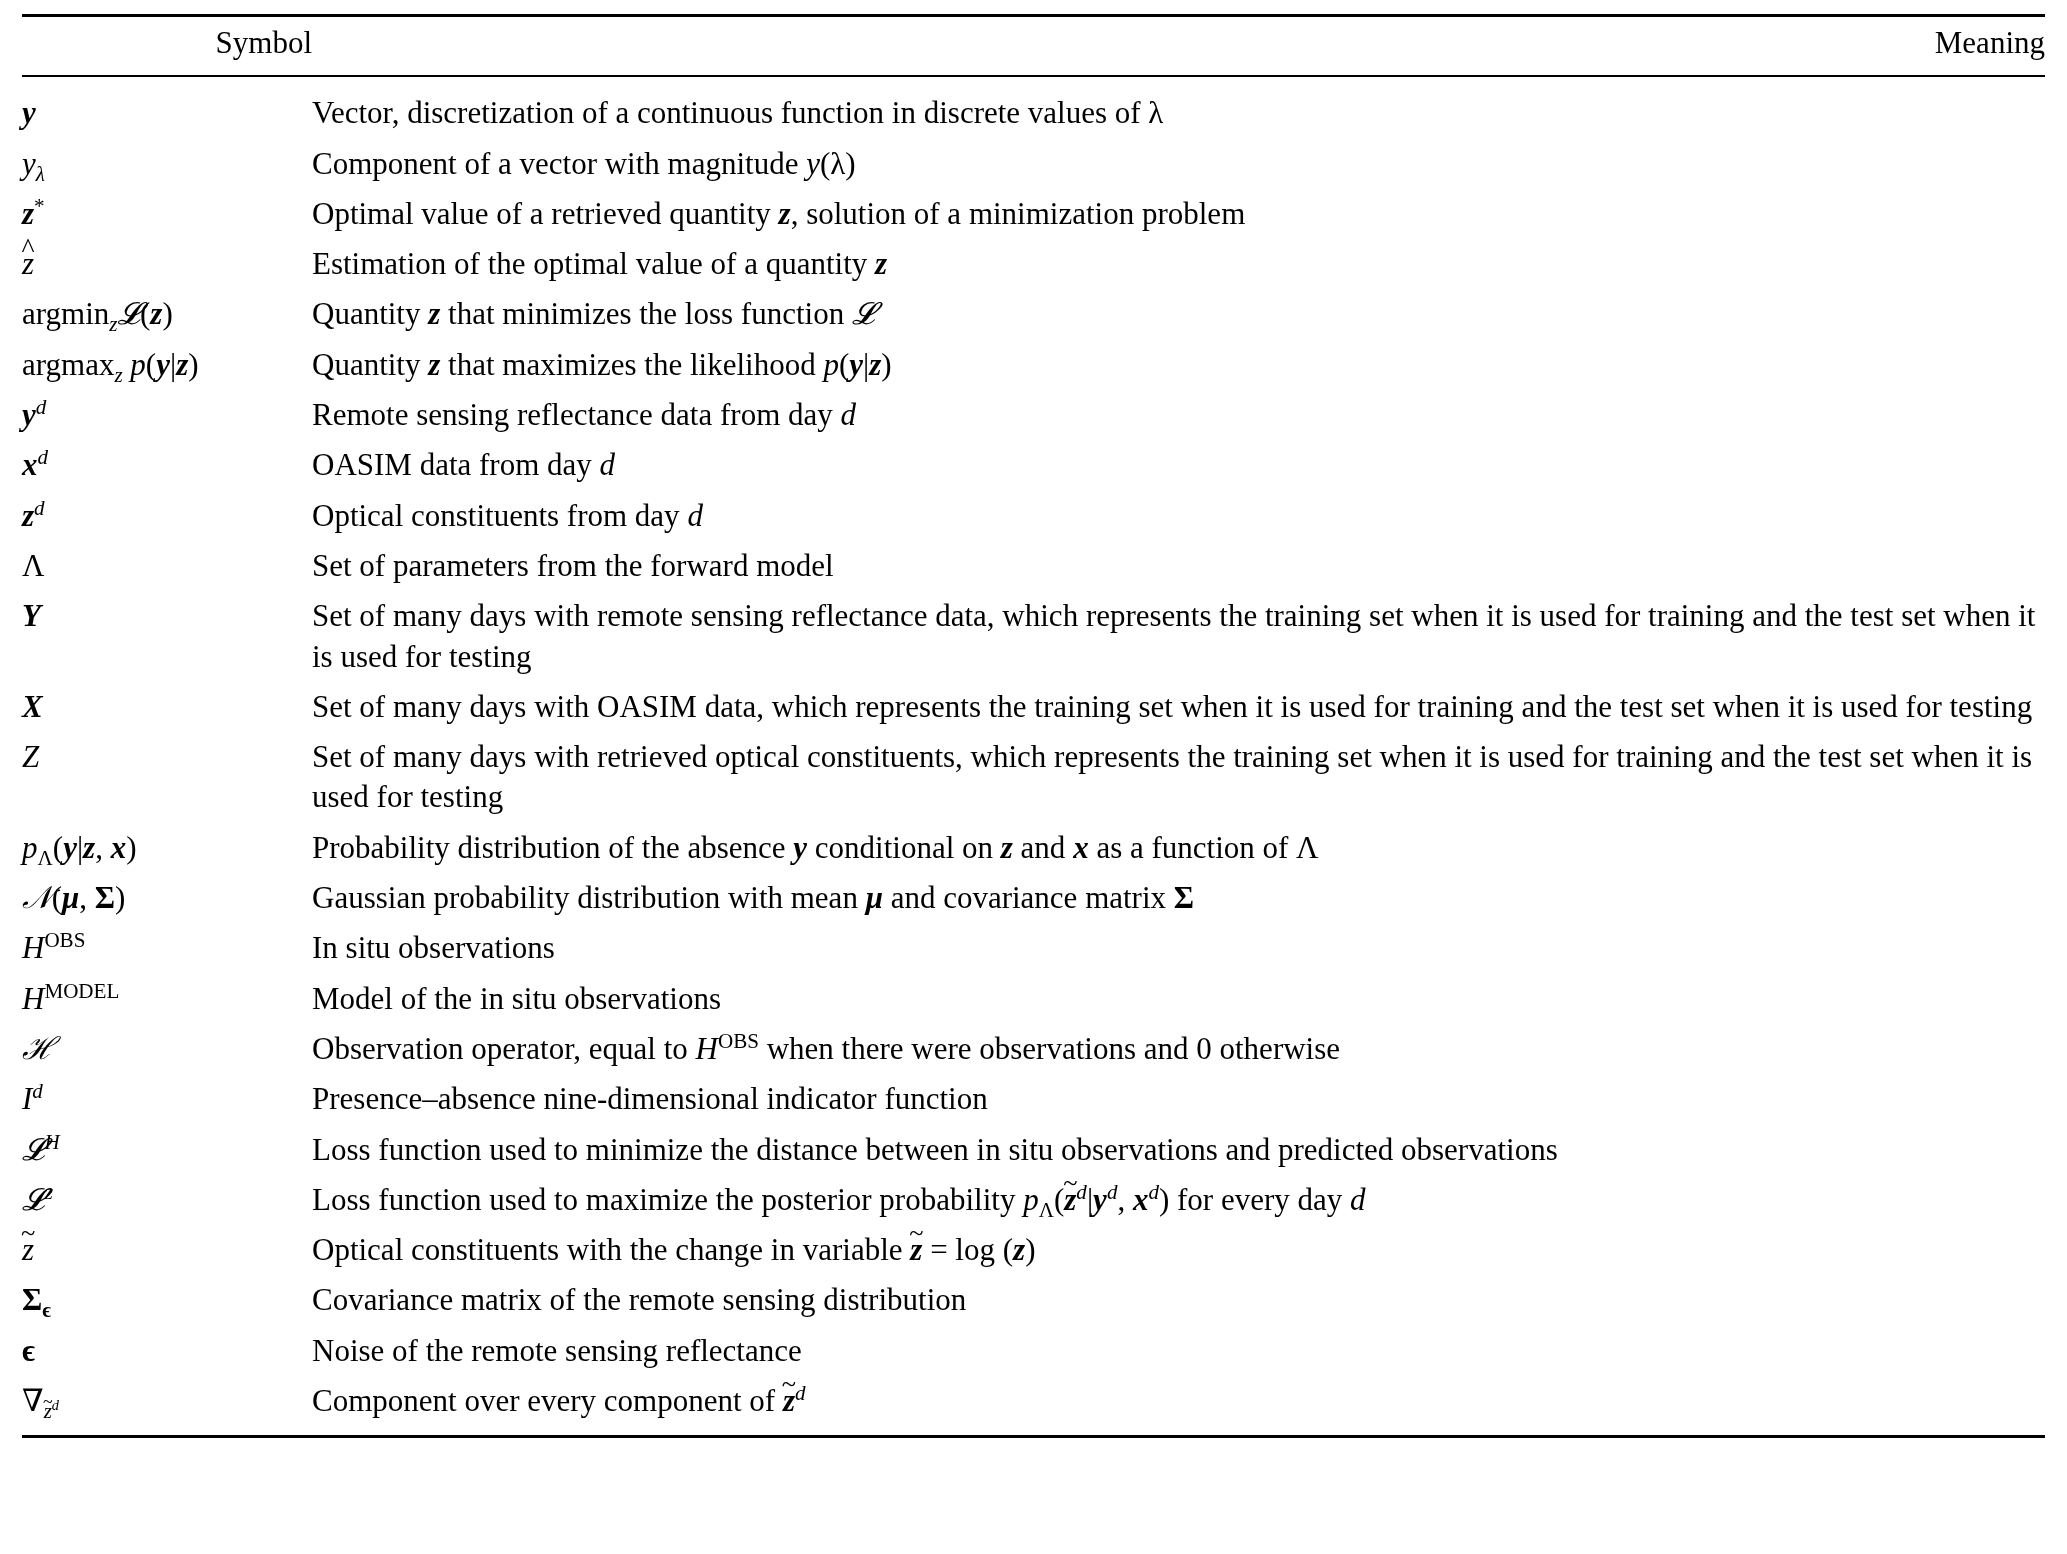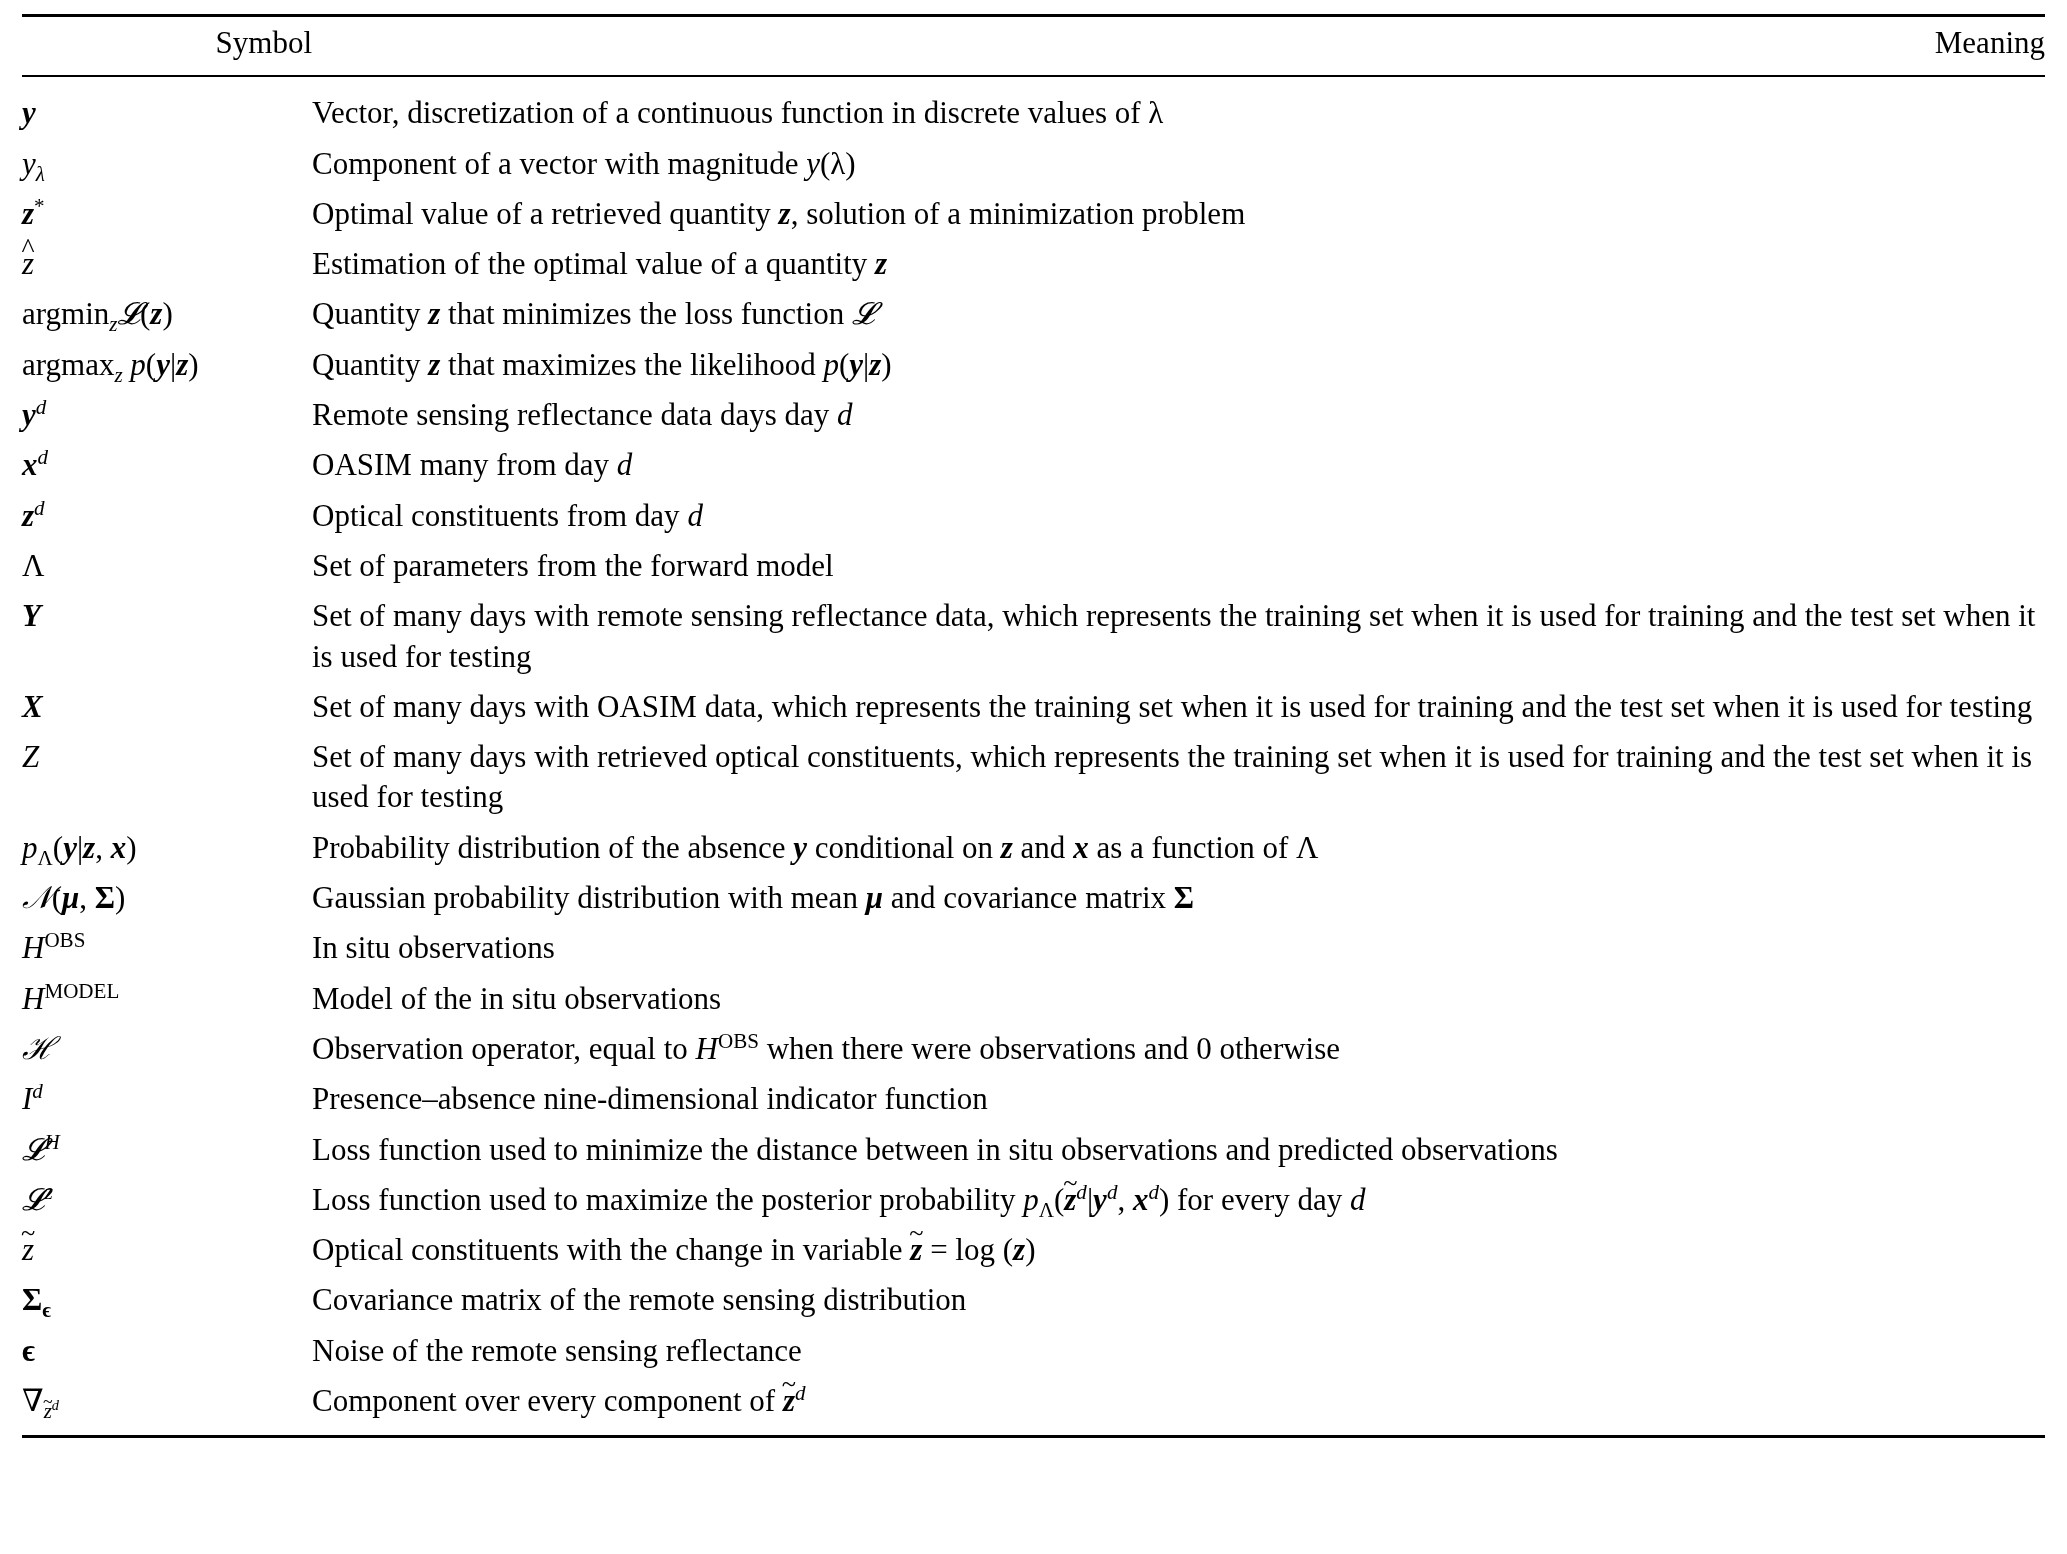--- a/index.html
+++ b/index.html
@@ -124,7 +124,7 @@
 
       <tr>
         <td class="sym"><span class="bi">y</span><sup class="sp it">d</sup></td>
-        <td class="mean"><span>Remote sensing reflectance data days day </span><span class="it">d</span></td>
+        <td class="mean"><span>Remote sensing reflectance data from day </span><span class="it">d</span></td>
       </tr>
 
       <tr>

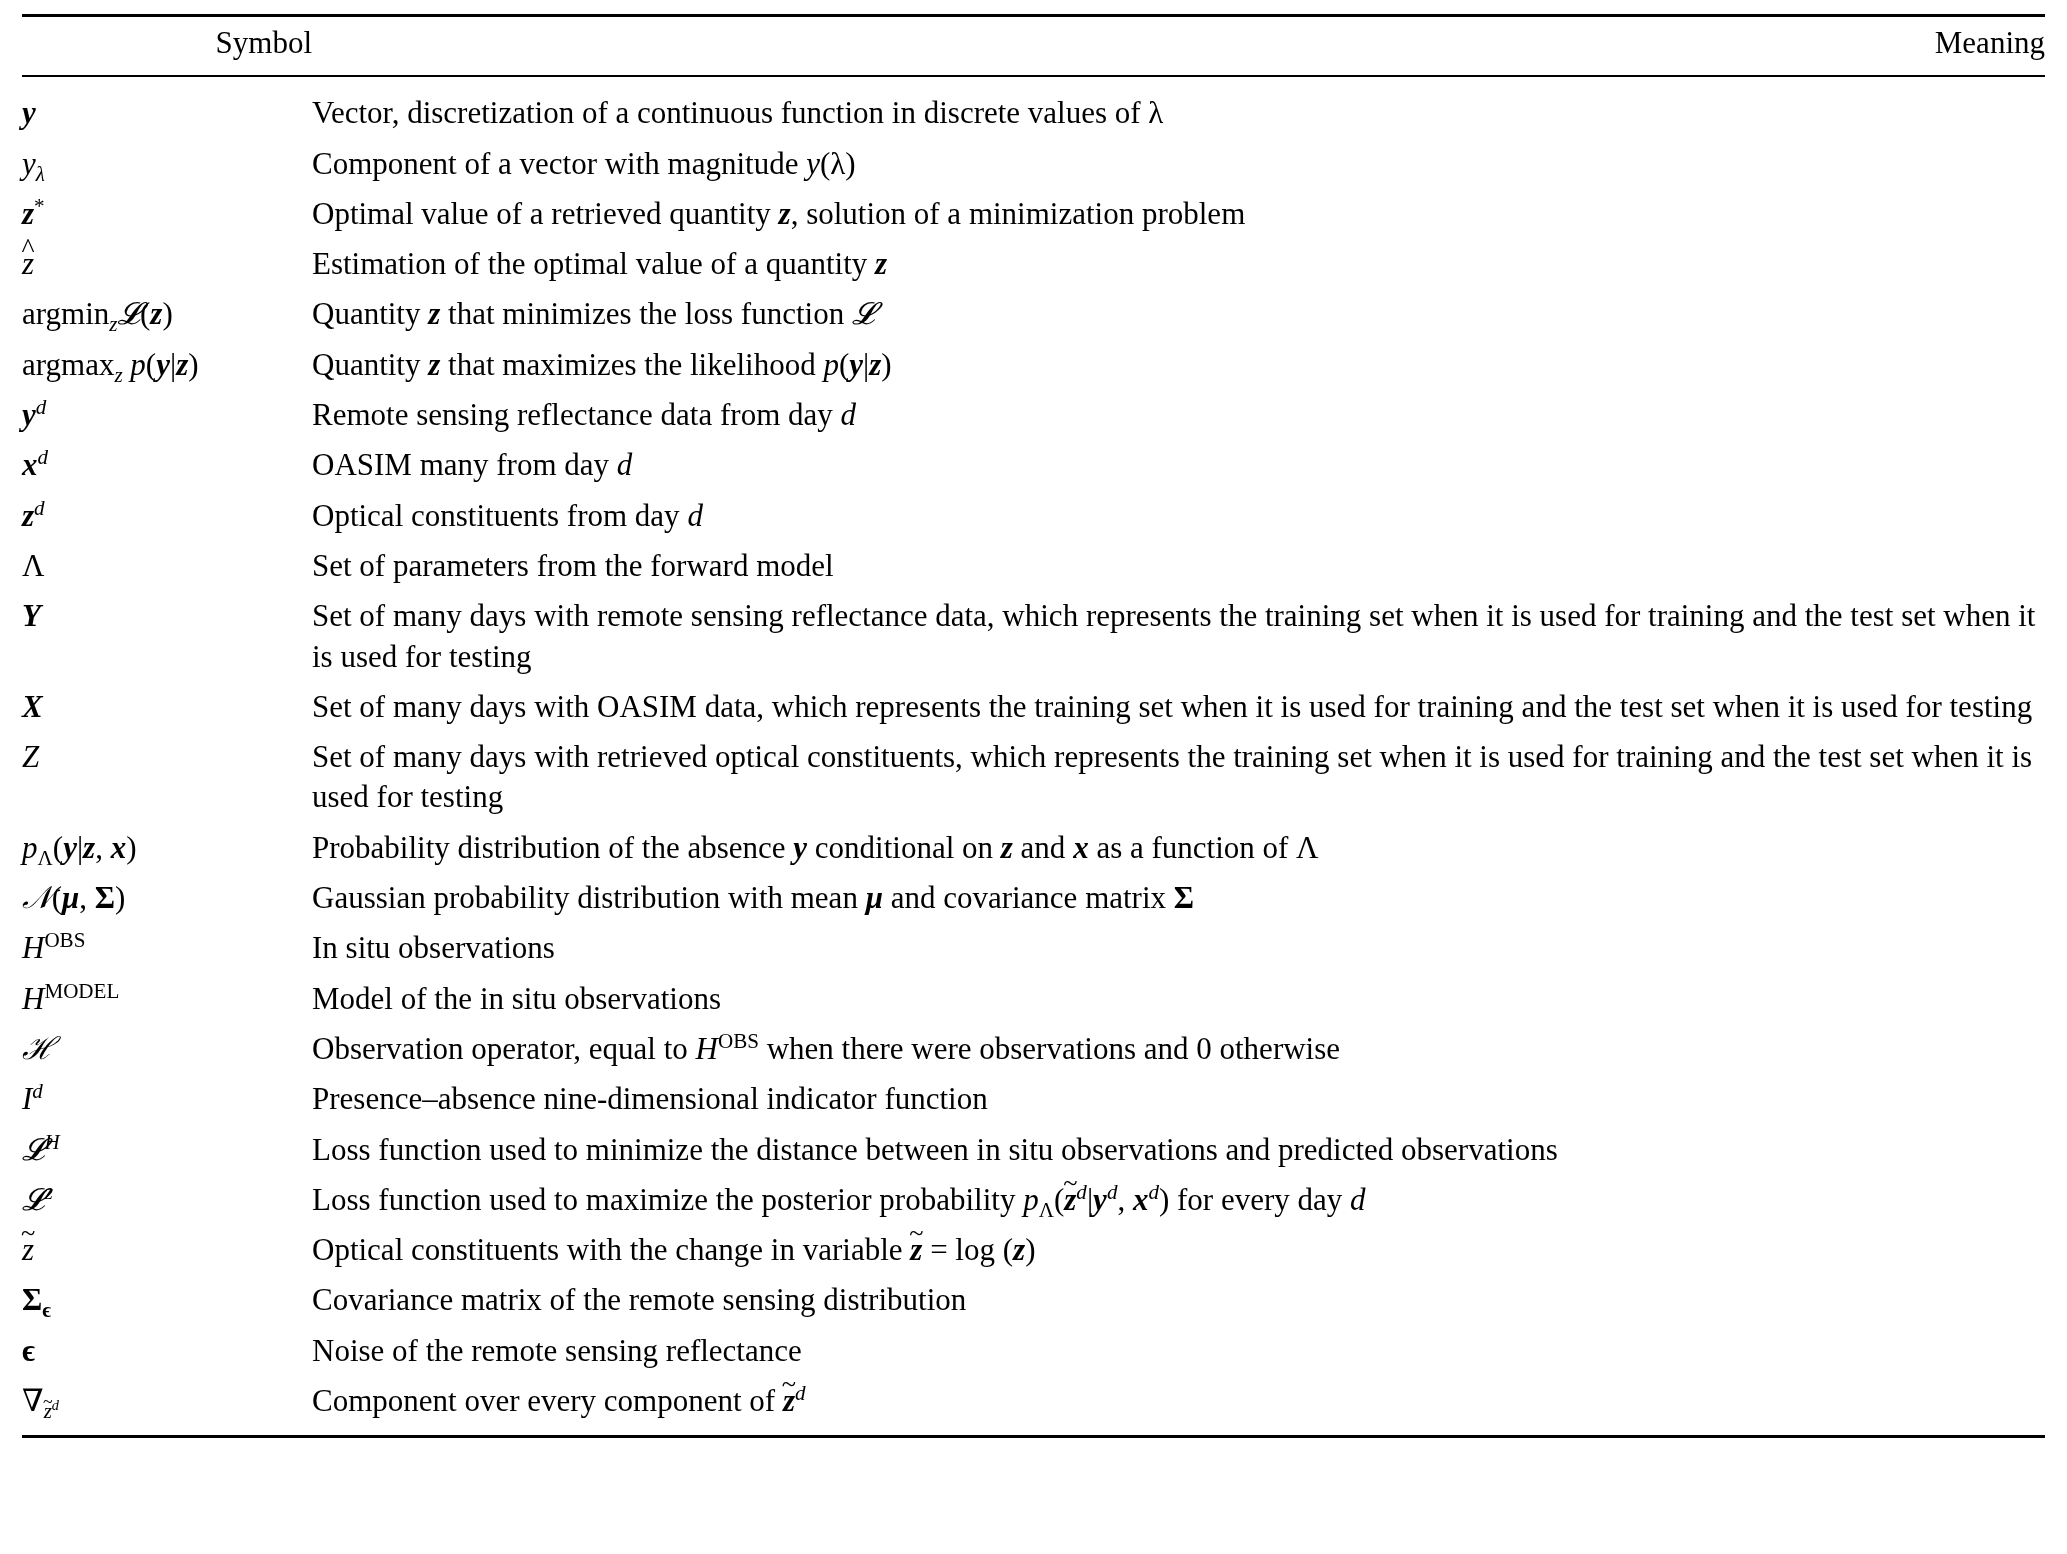--- a/index.html
+++ b/index.html
@@ -129,7 +129,7 @@
 
       <tr>
         <td class="sym"><span class="bi">x</span><sup class="sp it">d</sup></td>
-        <td class="mean"><span>OASIM many from day </span><span class="it">d</span></td>
+        <td class="mean"><span>OASIM data from day </span><span class="it">d</span></td>
       </tr>
 
       <tr>

